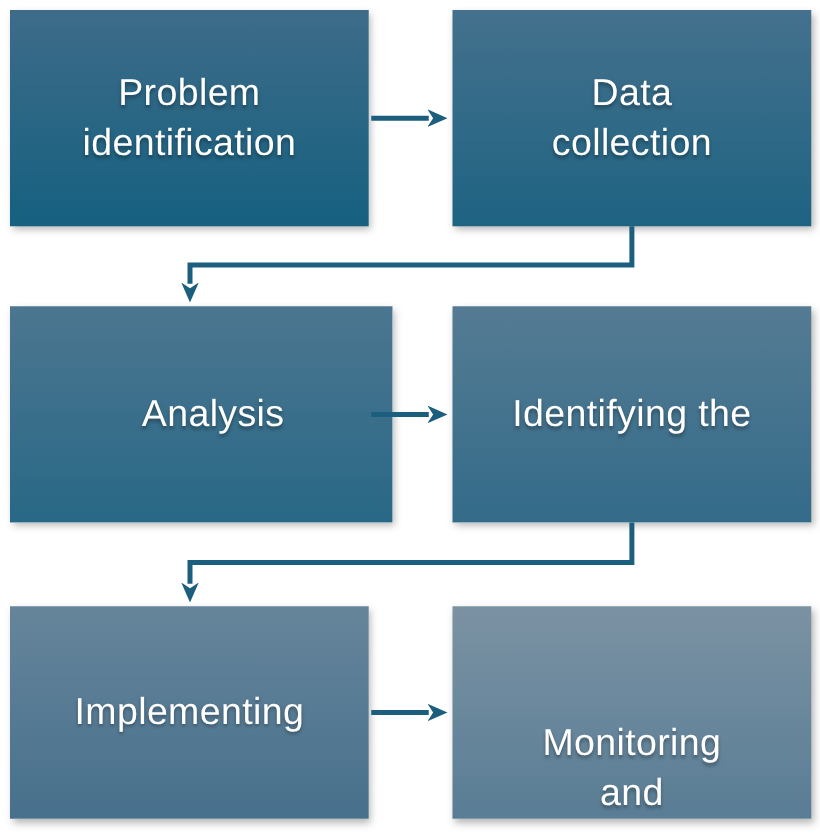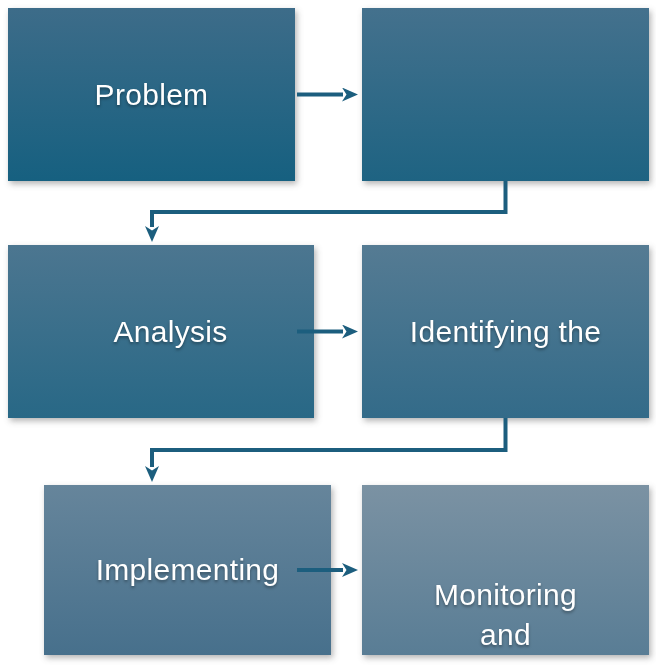--- a/index.html
+++ b/index.html
@@ -61,6 +61,7 @@
   </div>
   <div class="node row-1 col-2" style="background: linear-gradient(rgb(68, 113, 141), rgb(30, 99, 130)); color: rgb(255, 255, 255);">
     <div class="node-label">
+      <div>Data</div>
     </div>
   </div>
 

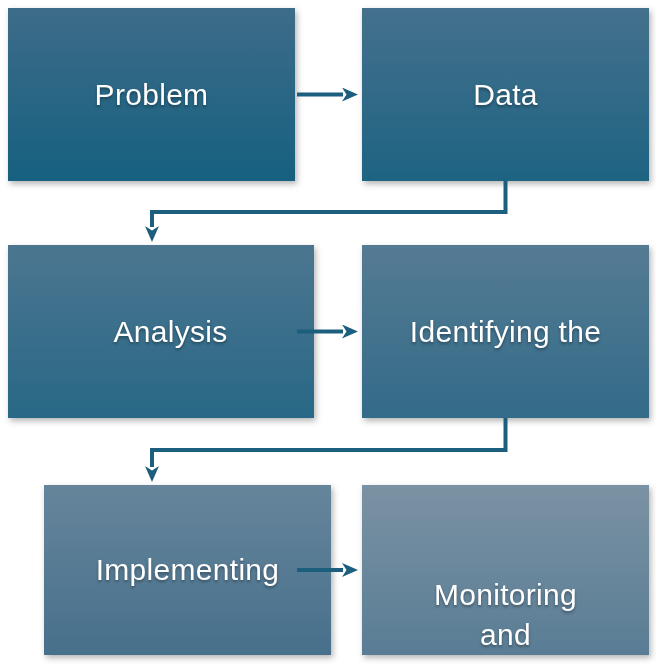--- a/index.html
+++ b/index.html
@@ -57,6 +57,7 @@
   <div class="node row-1 col-1" style="background: linear-gradient(rgb(61, 108, 137), rgb(22, 96, 128)); color: rgb(255, 255, 255);">
     <div class="node-label">
       <div>Problem</div>
+      <div>identification</div>
     </div>
   </div>
   <div class="node row-1 col-2" style="background: linear-gradient(rgb(68, 113, 141), rgb(30, 99, 130)); color: rgb(255, 255, 255);">

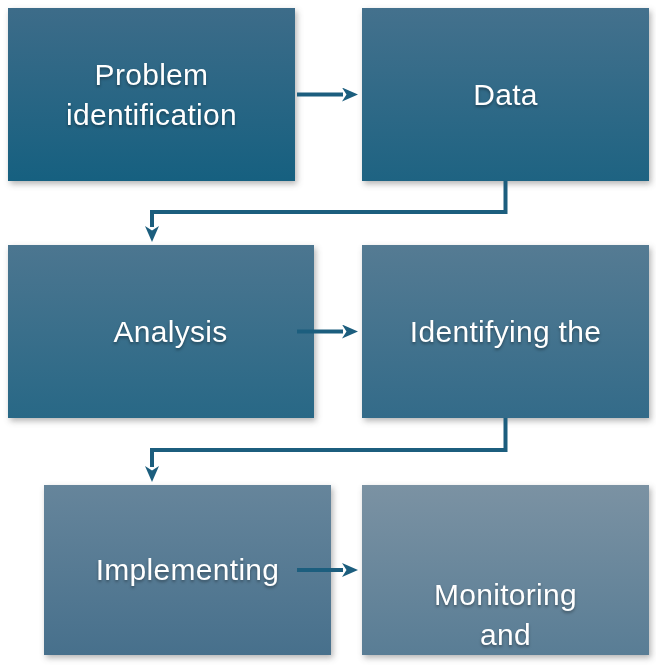--- a/index.html
+++ b/index.html
@@ -63,6 +63,7 @@
   <div class="node row-1 col-2" style="background: linear-gradient(rgb(68, 113, 141), rgb(30, 99, 130)); color: rgb(255, 255, 255);">
     <div class="node-label">
       <div>Data</div>
+      <div>collection</div>
     </div>
   </div>
 

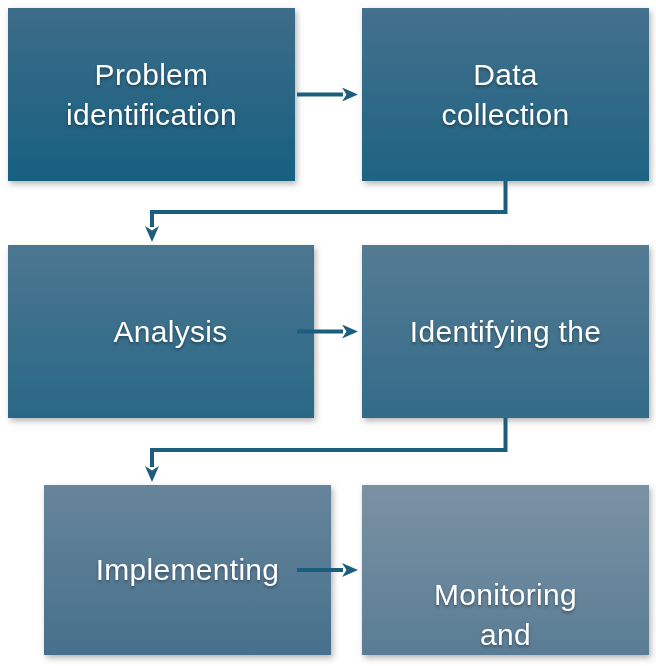--- a/index.html
+++ b/index.html
@@ -78,7 +78,7 @@
     </div>
   </div>
 
-  <div class="node row-3 col-1" style="background: linear-gradient(rgb(102, 133, 155), rgb(71, 112, 140)); color: rgb(255, 255, 255); margin-left: 36px;">
+  <div class="node row-3 col-1" style="background: linear-gradient(rgb(102, 133, 155), rgb(71, 112, 140)); color: rgb(255, 255, 255);">
     <div class="node-label">
       <div>Implementing</div>
     </div>

